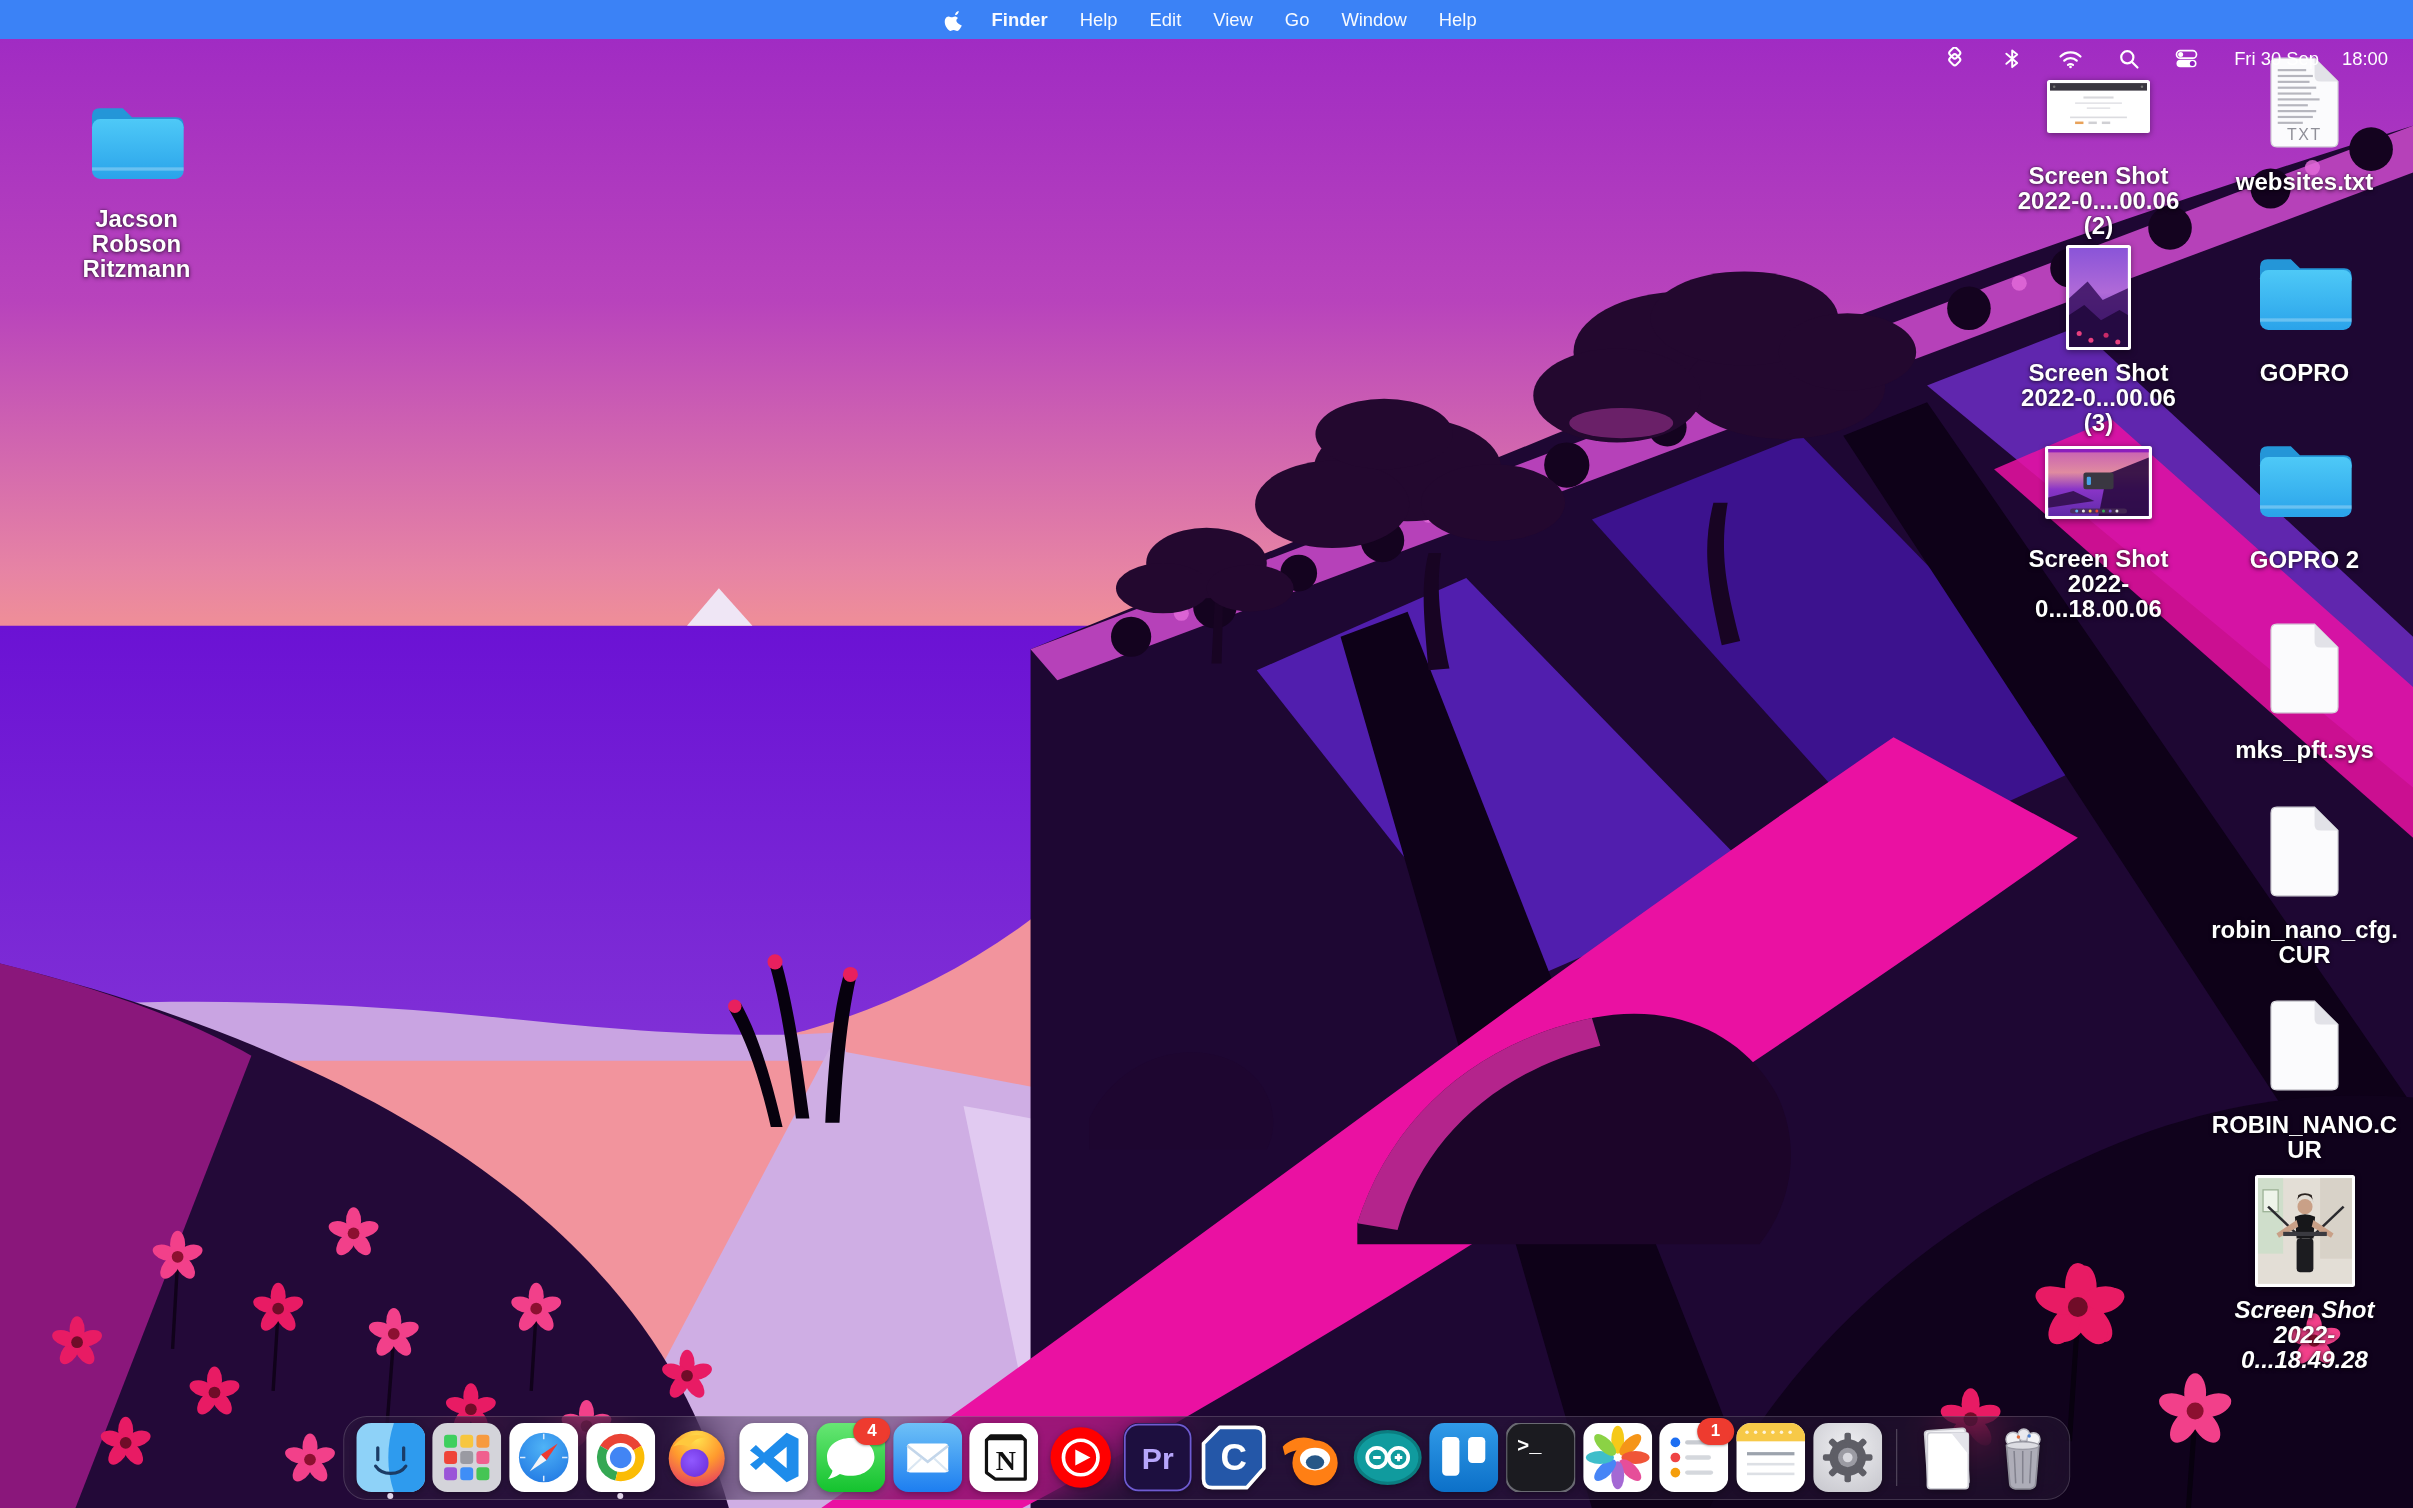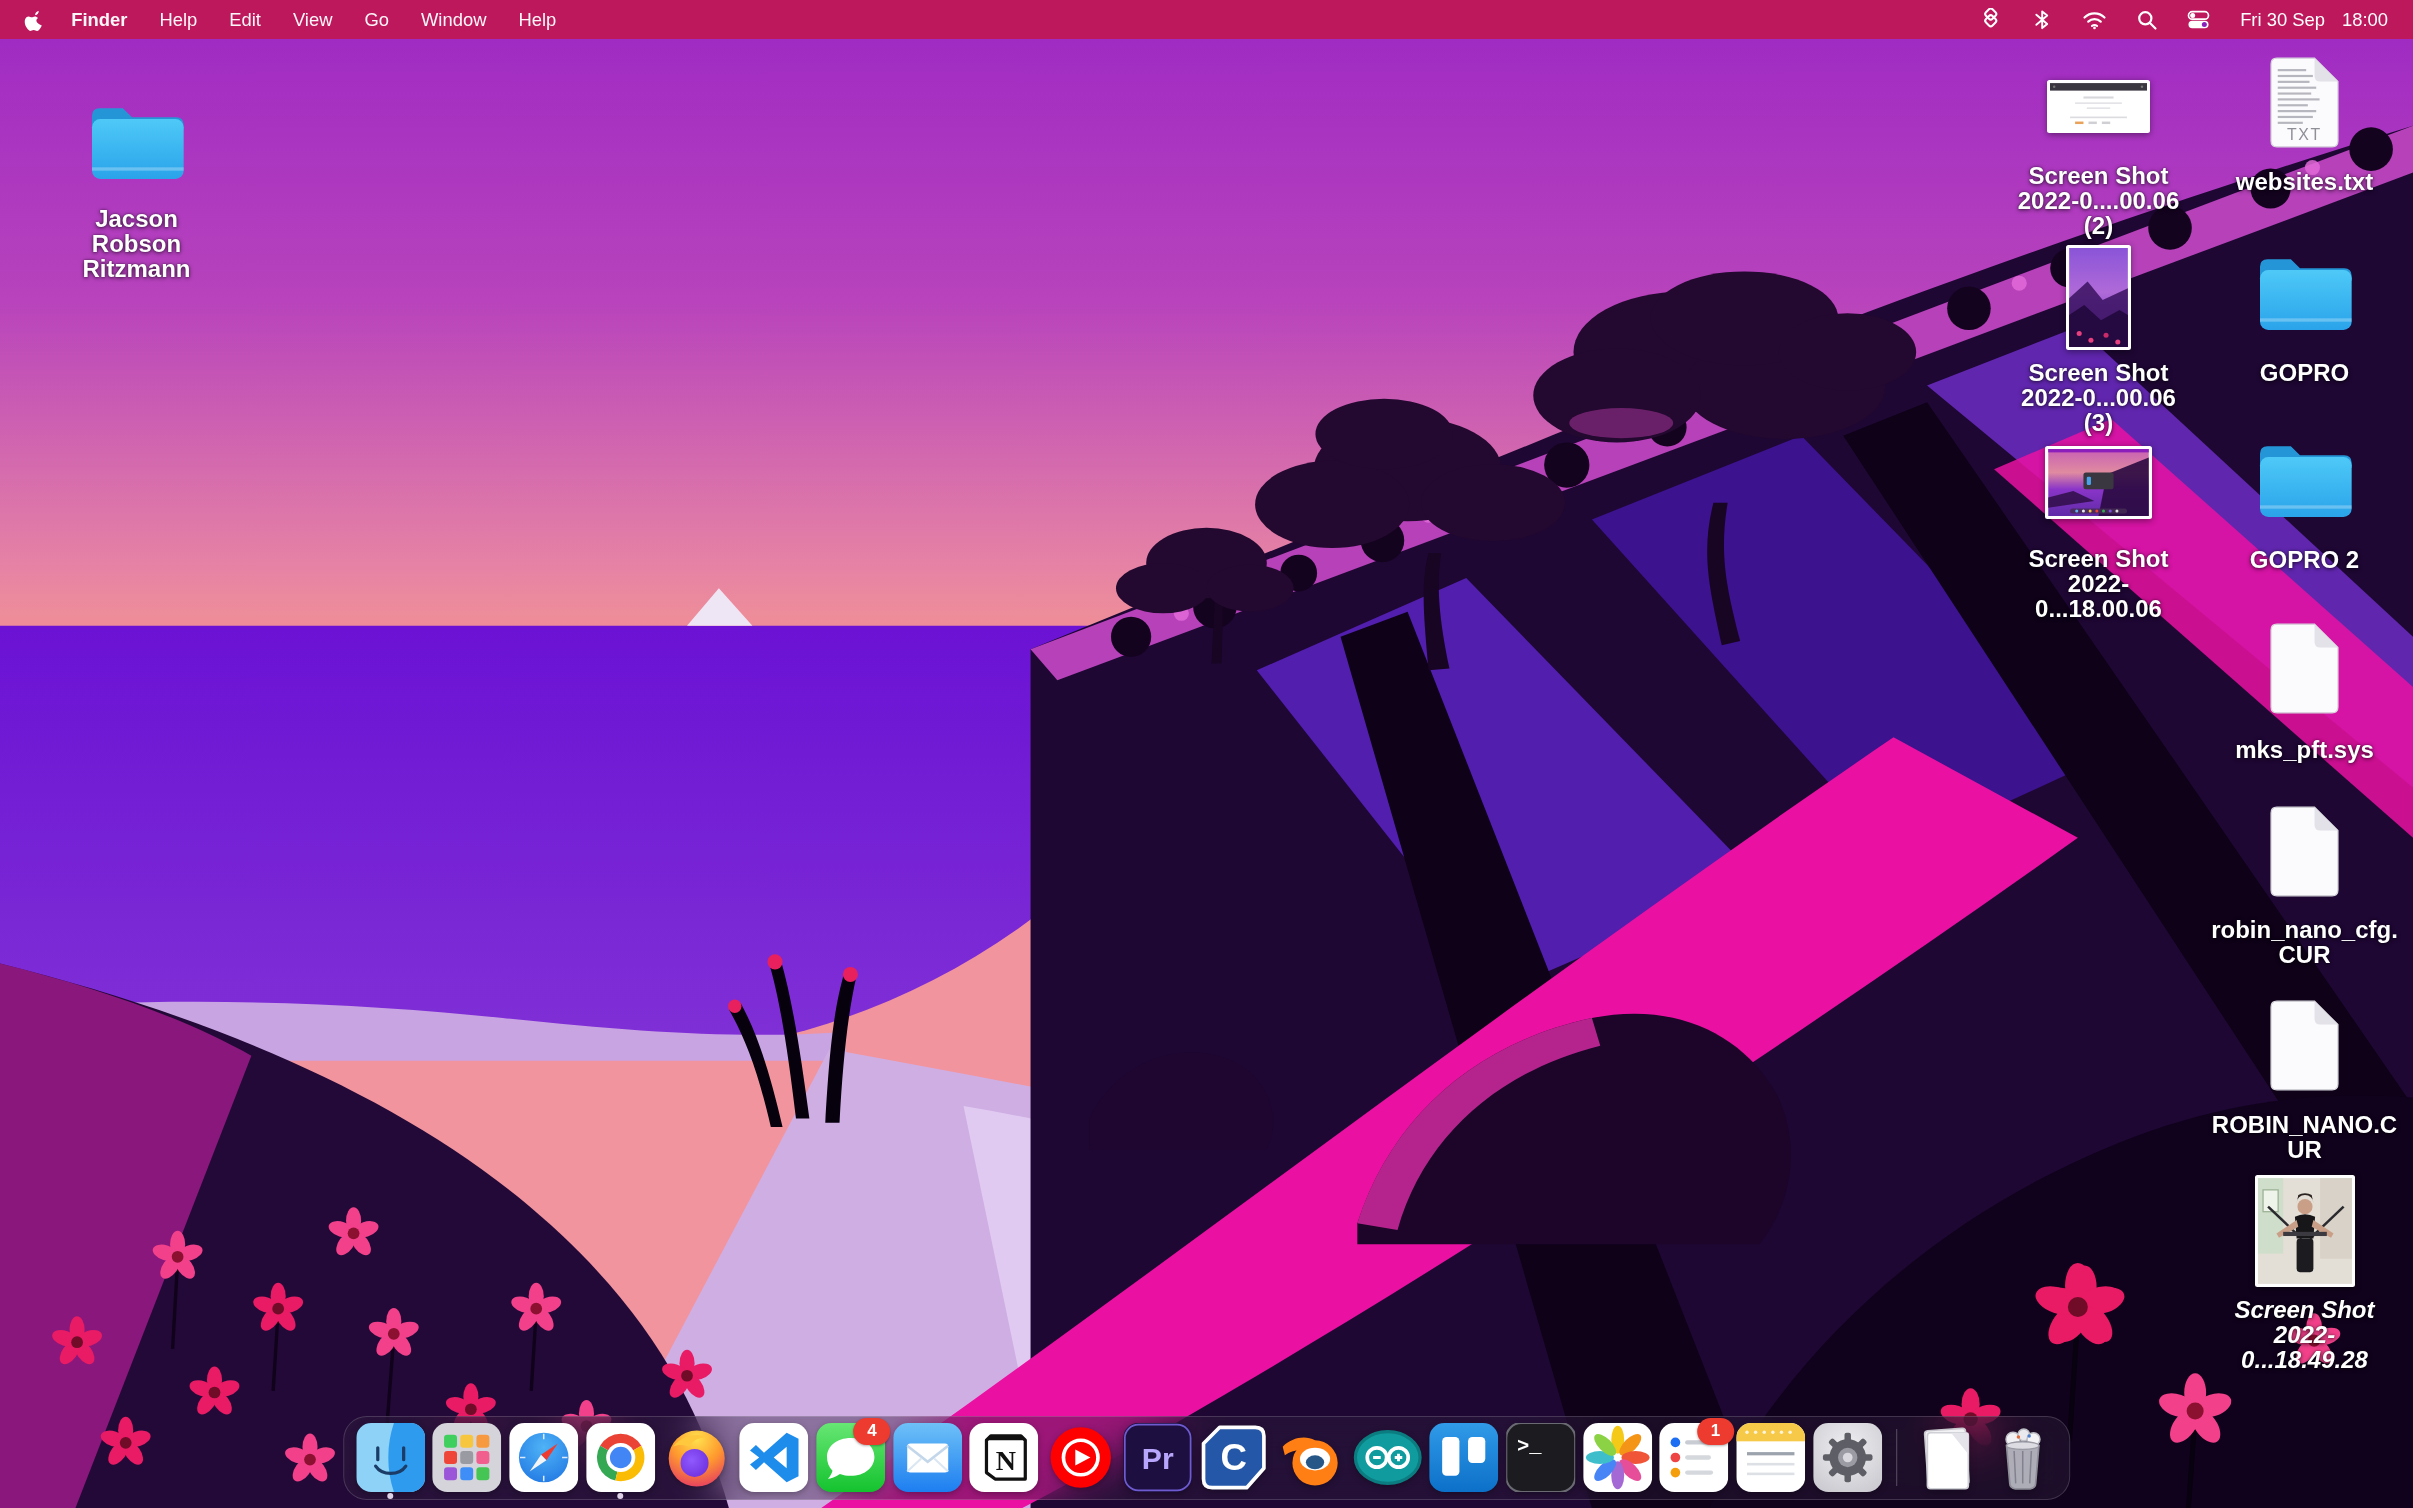--- a/index.html
+++ b/index.html
@@ -8,8 +8,8 @@
   .wallpaper{position:absolute;inset:0;}
 
   
-  .menubar{position:absolute;left:0;top:0;width:2413px;height:39px;background:#be185d;
-    display:flex;align-items:center;color:#fff;font-size:18.4px;z-index:40;}
+  .menubar{position:absolute;left:0;top:0;width:2413px;height:39px;background:#3b82f6;
+    display:flex;align-items:center;color:#fff;font-size:18.4px;z-index:40;flex-direction:column;}
   .mb-left{display:flex;align-items:center;gap:0;padding-left:23.5px;}
   .mb-apple{width:20px;height:23.5px;margin-right:11.7px;display:flex;align-items:center;}
   .mb-item{padding:0 16px;height:39px;display:flex;align-items:center;color:rgba(255,255,255,.96);}

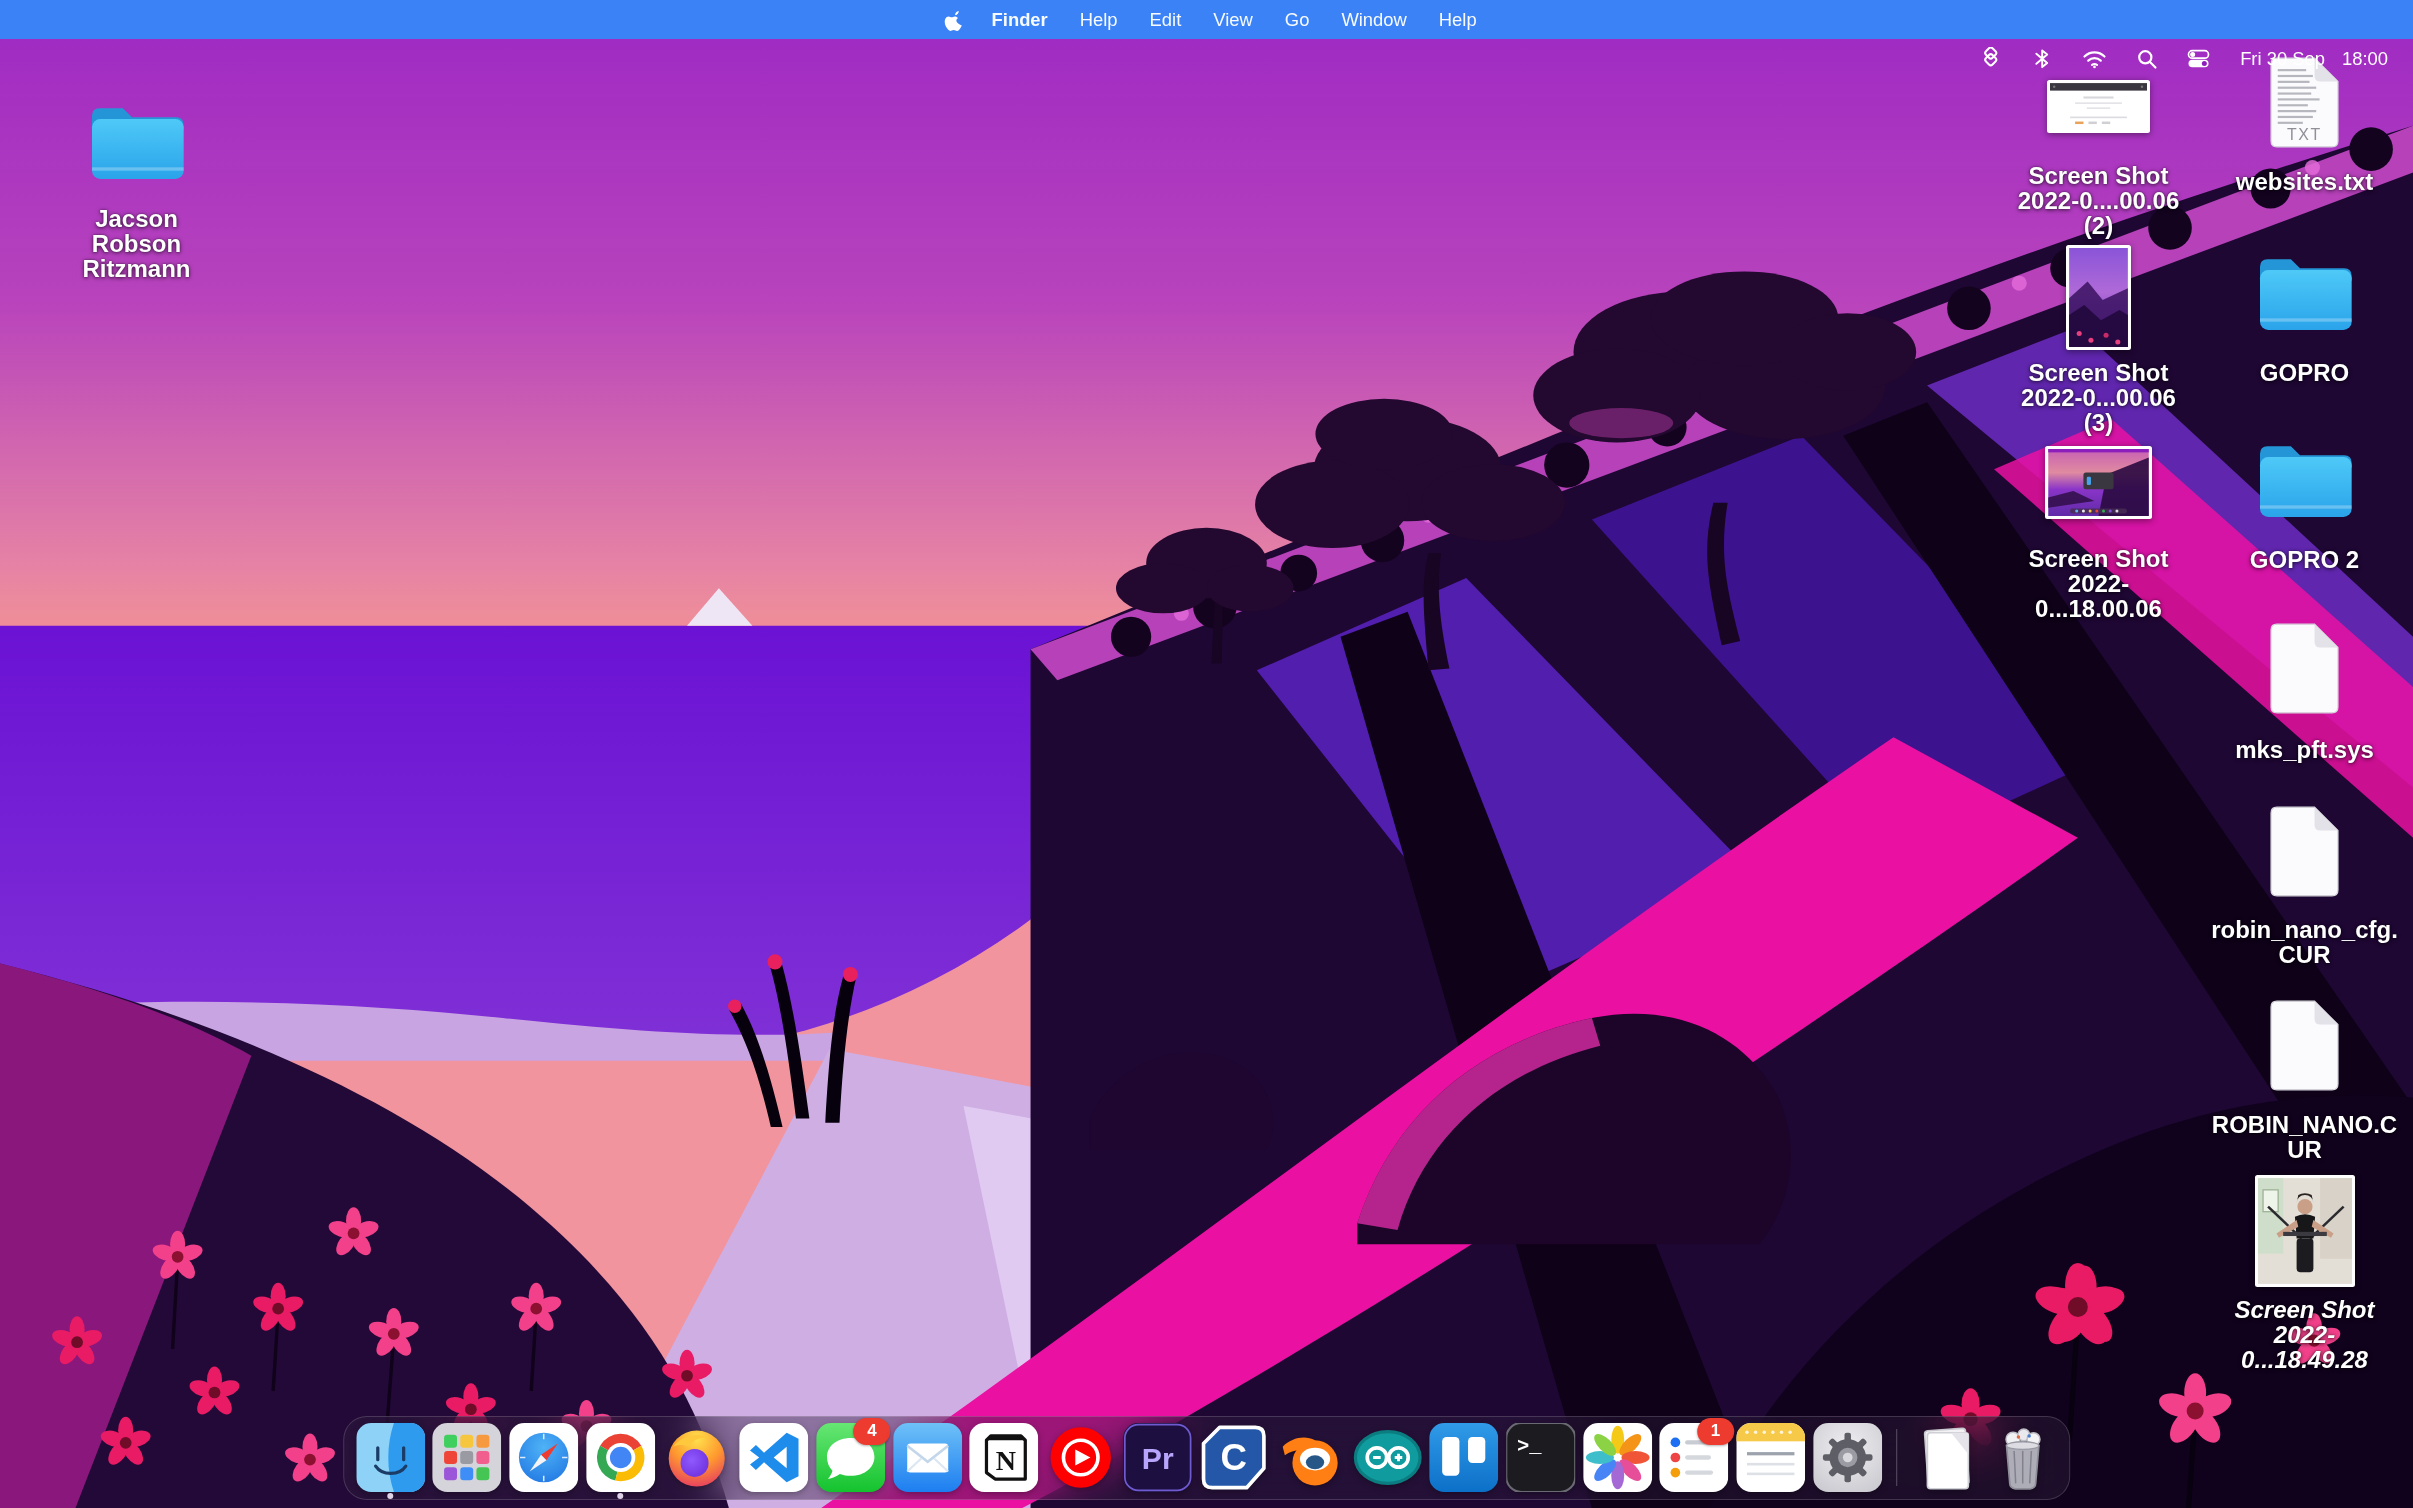--- a/index.html
+++ b/index.html
@@ -14,7 +14,7 @@
   .mb-apple{width:20px;height:23.5px;margin-right:11.7px;display:flex;align-items:center;}
   .mb-item{padding:0 16px;height:39px;display:flex;align-items:center;color:rgba(255,255,255,.96);}
   .mb-item.app{font-weight:700;}
-  .mb-right{margin-left:auto;display:flex;align-items:center;gap:2px;padding-right:25px;}
+  .mb-right{margin-left:auto;display:flex;align-items:center;gap:8px;padding-right:25px;}
   .mb-ic{width:25px;height:39px;display:flex;align-items:center;justify-content:center;margin-left:25px;}
   .mb-date{margin-left:27px;}
   .mb-time{margin-left:15px;}

